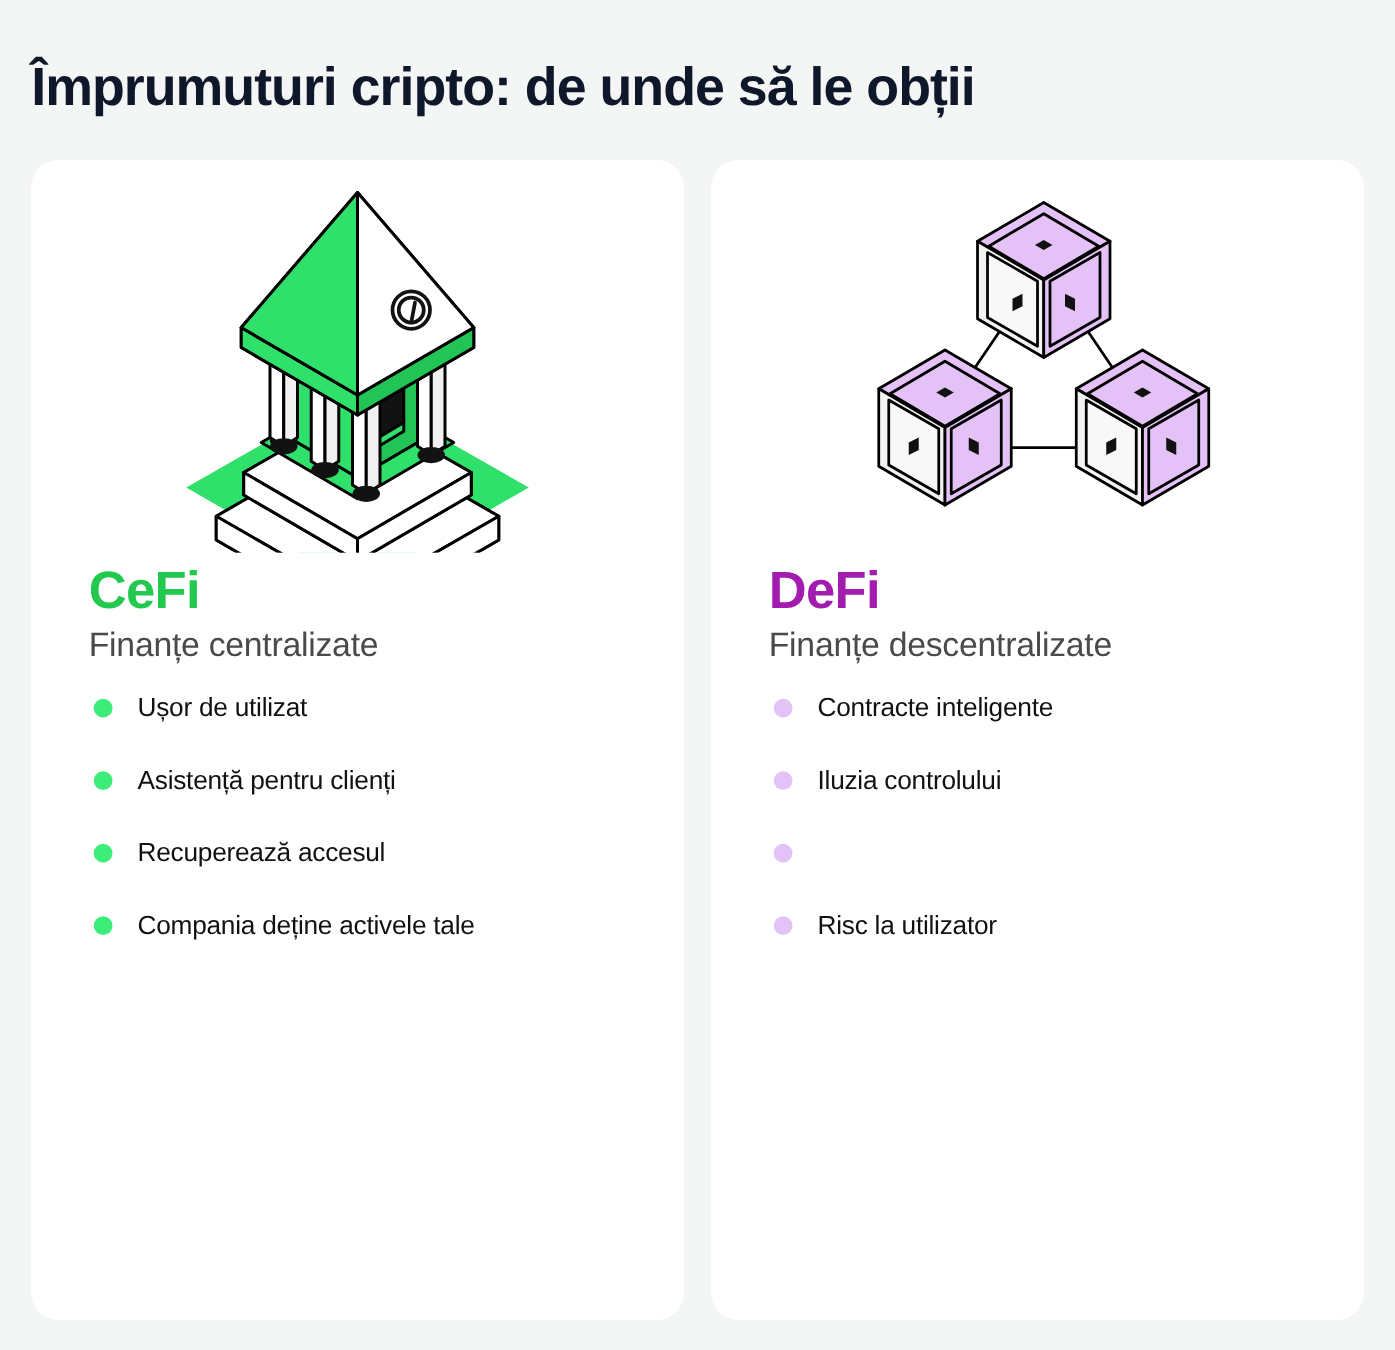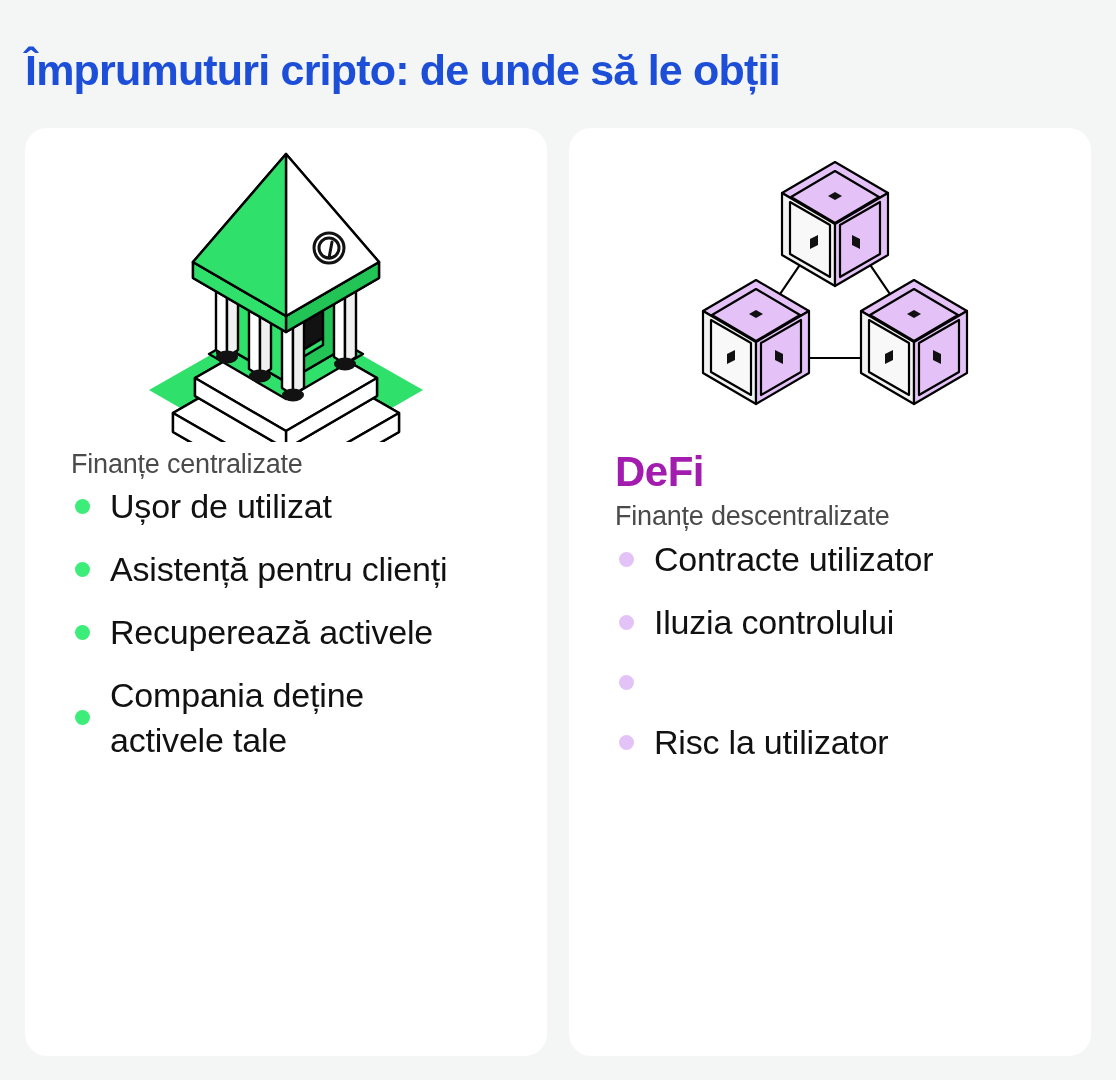--- a/index.html
+++ b/index.html
@@ -27,7 +27,7 @@
     font-size: 43px;
     font-weight: bold;
     letter-spacing: -0.8px;
-    color: #1d4ed8;
+    color: #0f172a;
     line-height: 1.18;
     white-space: nowrap;
   }

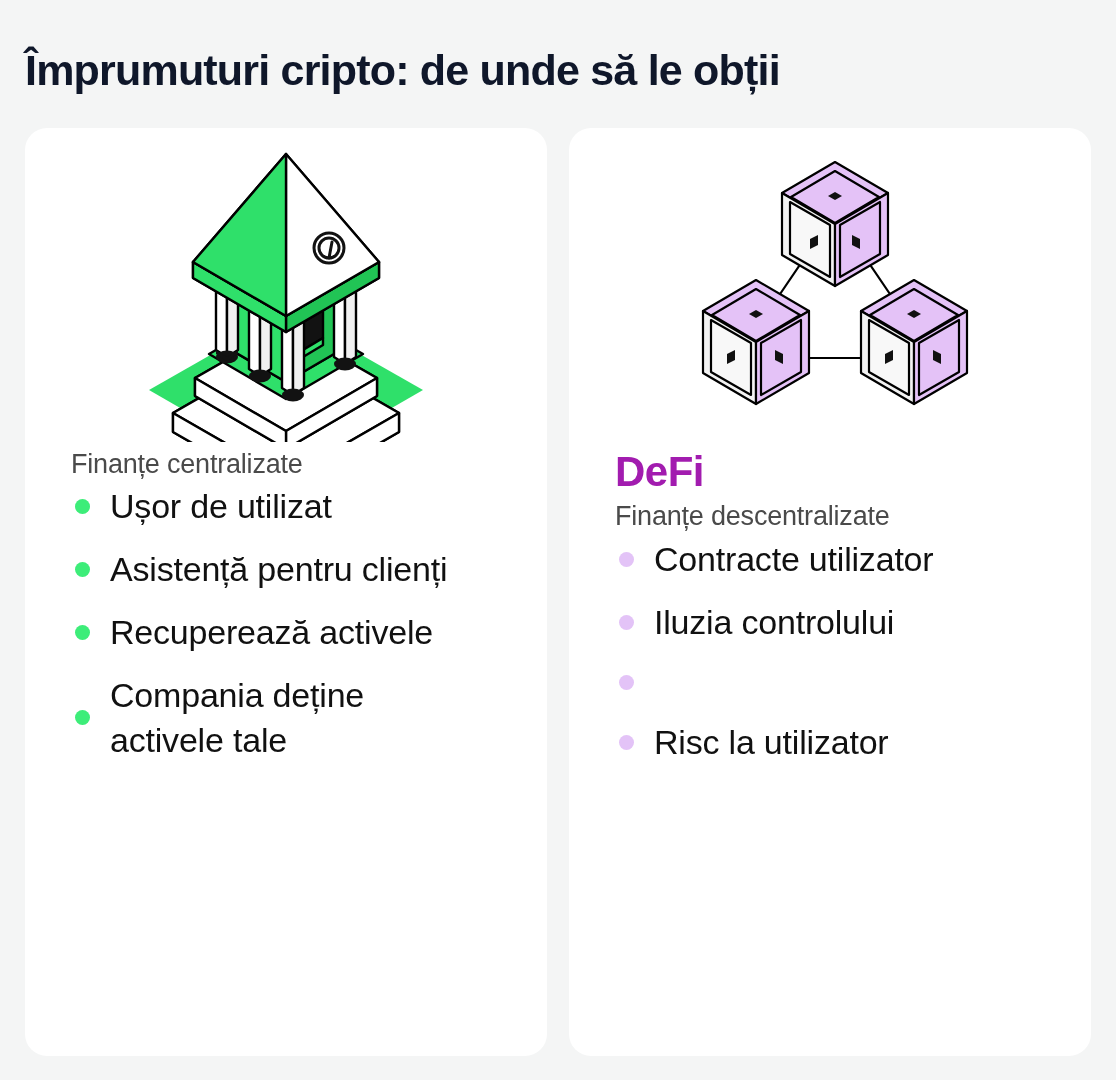--- a/index.html
+++ b/index.html
@@ -176,6 +176,7 @@
       </div>
 
       <div class="card-body">
+        <div class="card-heading heading-cefi">CeFi</div>
         <div class="card-subtitle">Finanțe centralizate</div>
         <ul class="feature-list list-cefi">
           <li class="feature-item">

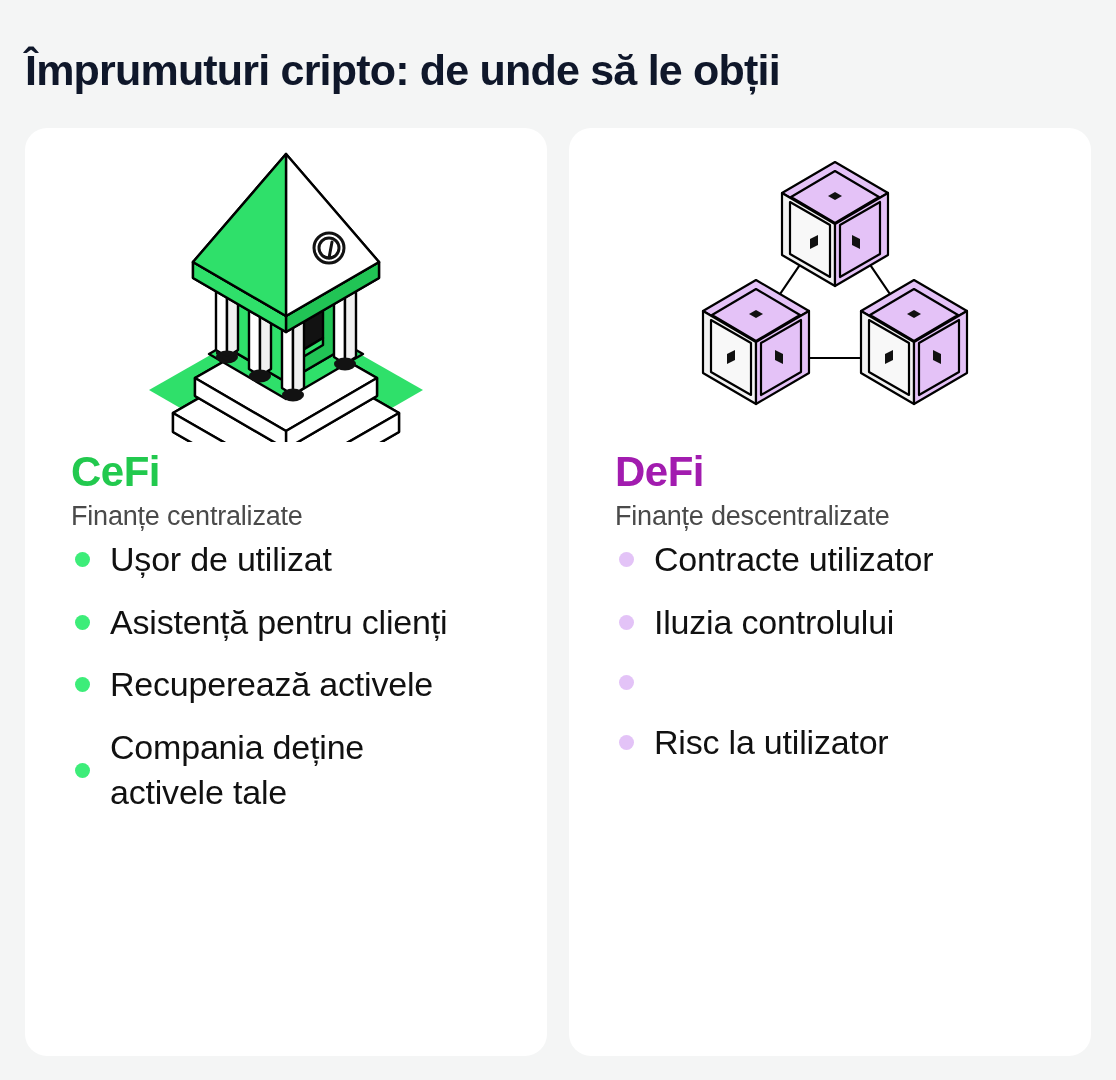--- a/index.html
+++ b/index.html
@@ -74,7 +74,7 @@
     font-size: 27px;
     color: #4a4a4a;
     font-weight: normal;
-    margin: 0 0 4px 0;
+    margin: 0 0 14px 0;
     line-height: 1.2;
     letter-spacing: -0.2px;
   }

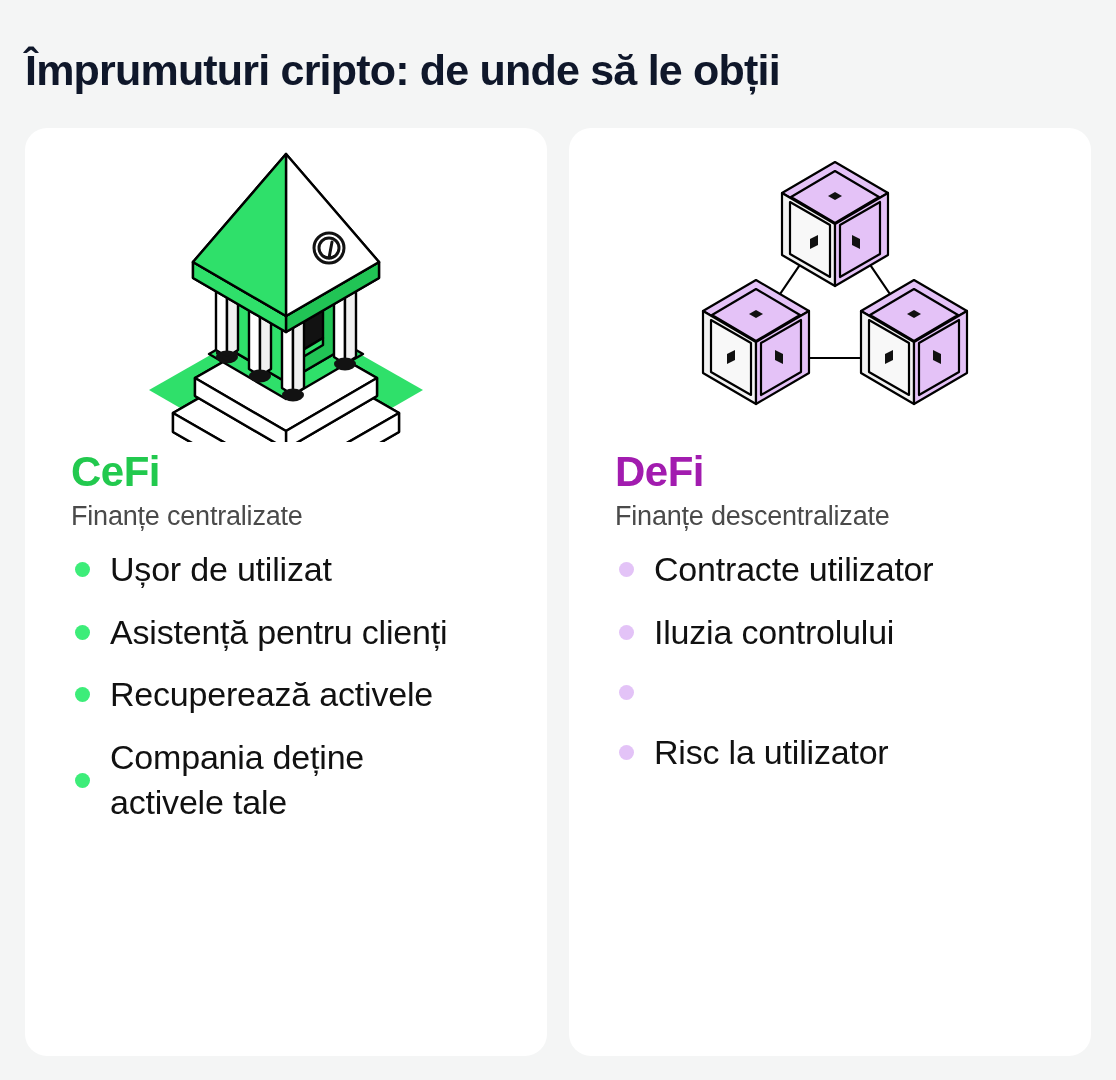--- a/index.html
+++ b/index.html
@@ -100,7 +100,7 @@
   .bullet-cefi { background: #3ded79; }
   .bullet-defi { background: #e3c3f7; }
   .feature-text {
-    font-size: 34px;
+    font-size: 21px;
     color: #111111;
     line-height: 1.32;
     letter-spacing: -0.2px;

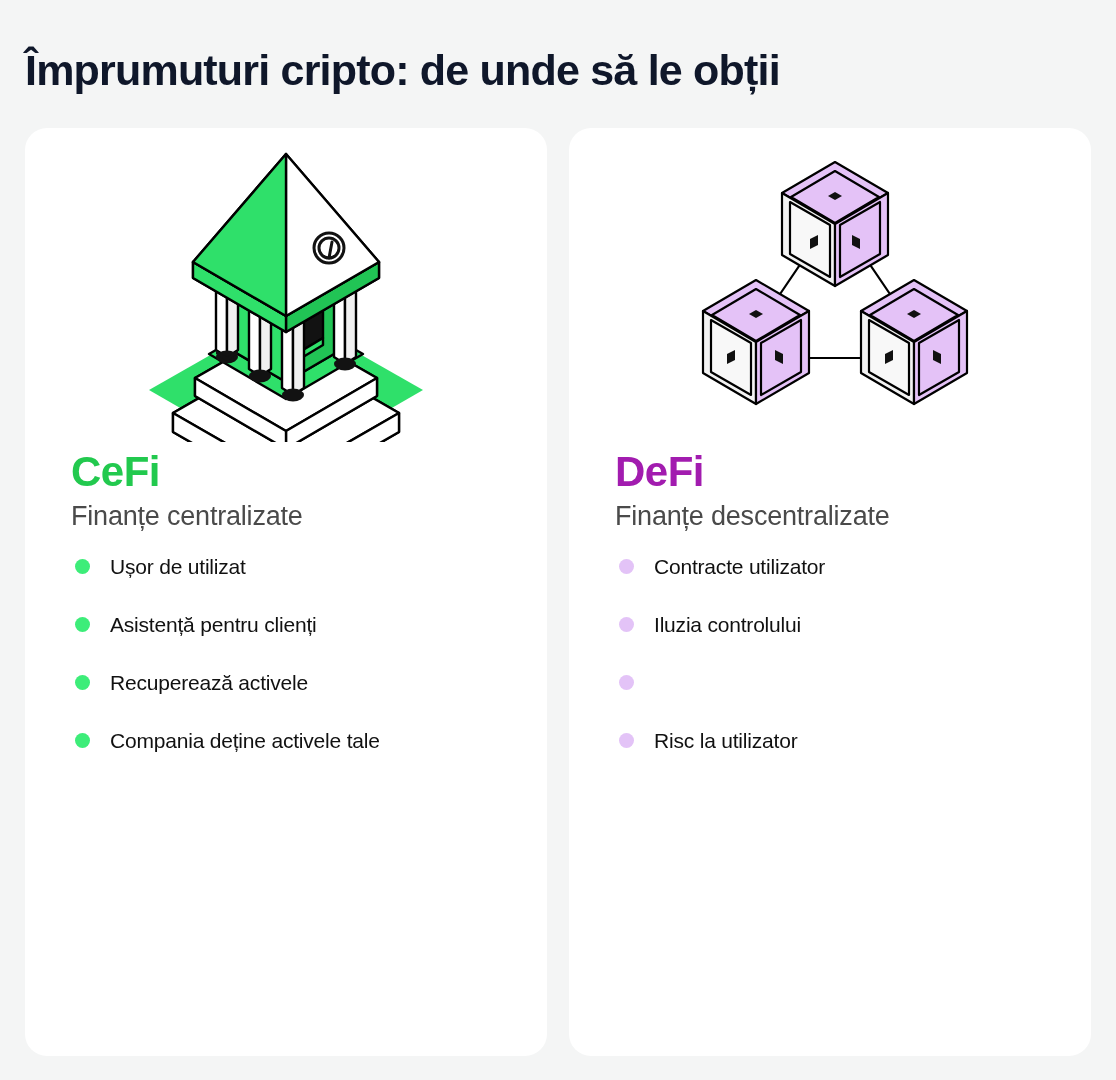--- a/index.html
+++ b/index.html
@@ -254,7 +254,7 @@
         <ul class="feature-list list-defi">
           <li class="feature-item">
             <span class="bullet bullet-defi"></span>
-            <span class="feature-text">Contracte utilizator</span>
+            <span class="feature-text">Contracte inteligente</span>
           </li>
           <li class="feature-item">
             <span class="bullet bullet-defi"></span>

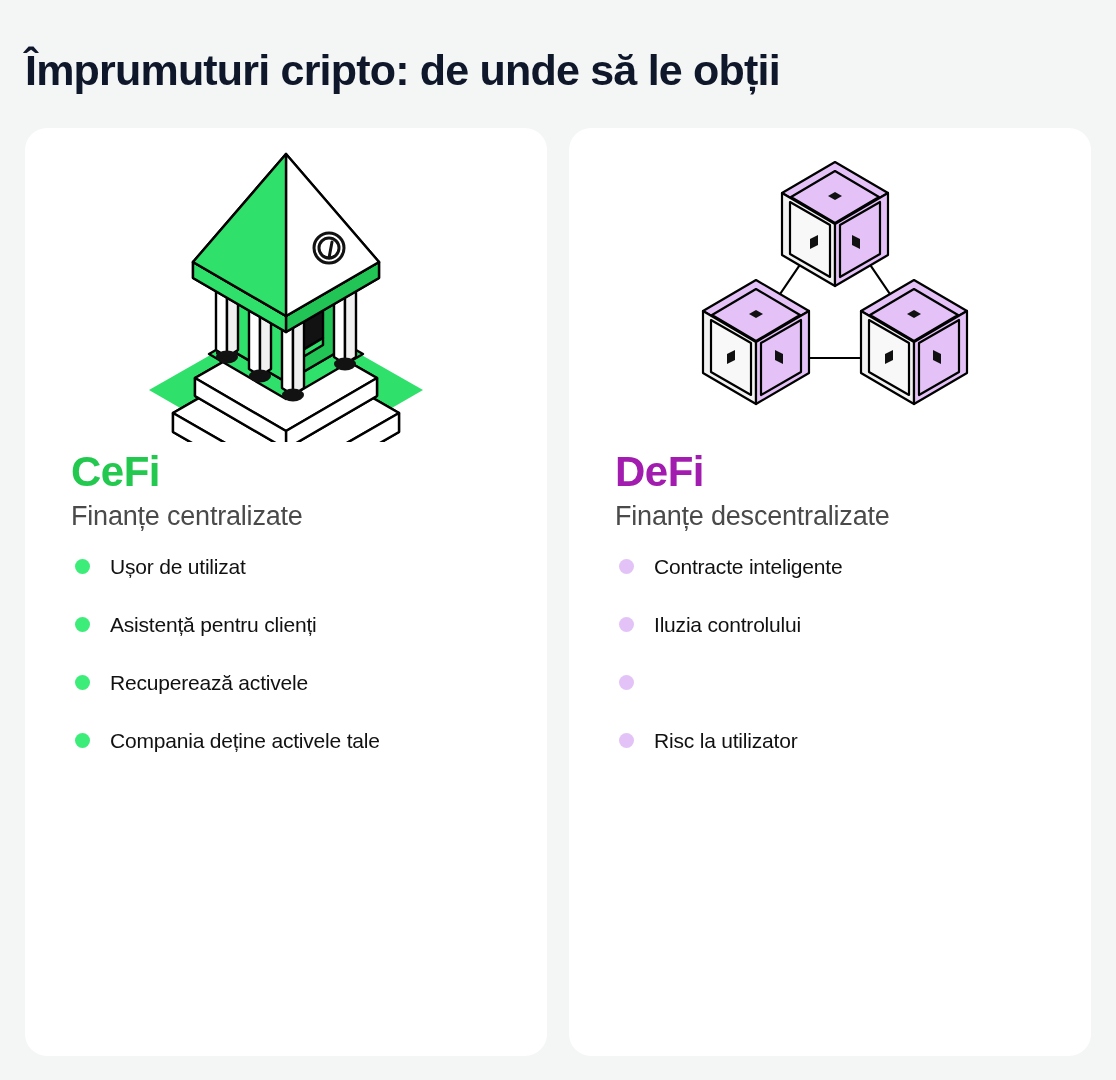--- a/index.html
+++ b/index.html
@@ -189,7 +189,7 @@
           </li>
           <li class="feature-item">
             <span class="bullet bullet-cefi"></span>
-            <span class="feature-text">Recuperează activele</span>
+            <span class="feature-text">Recuperează accesul</span>
           </li>
           <li class="feature-item">
             <span class="bullet bullet-cefi"></span>

